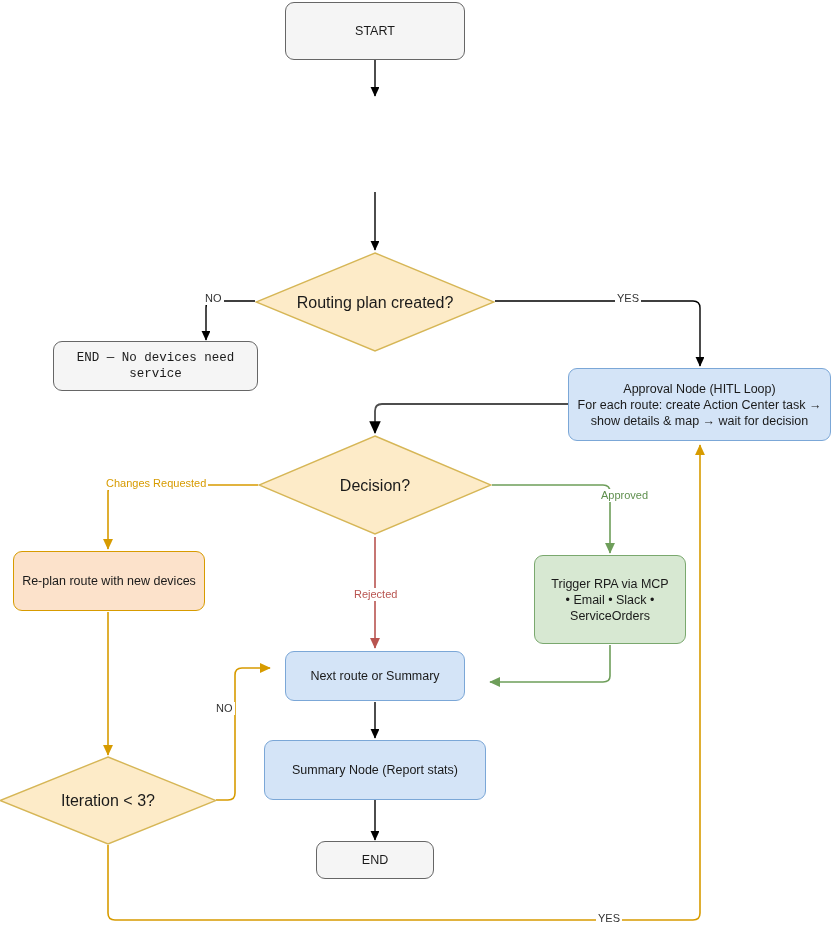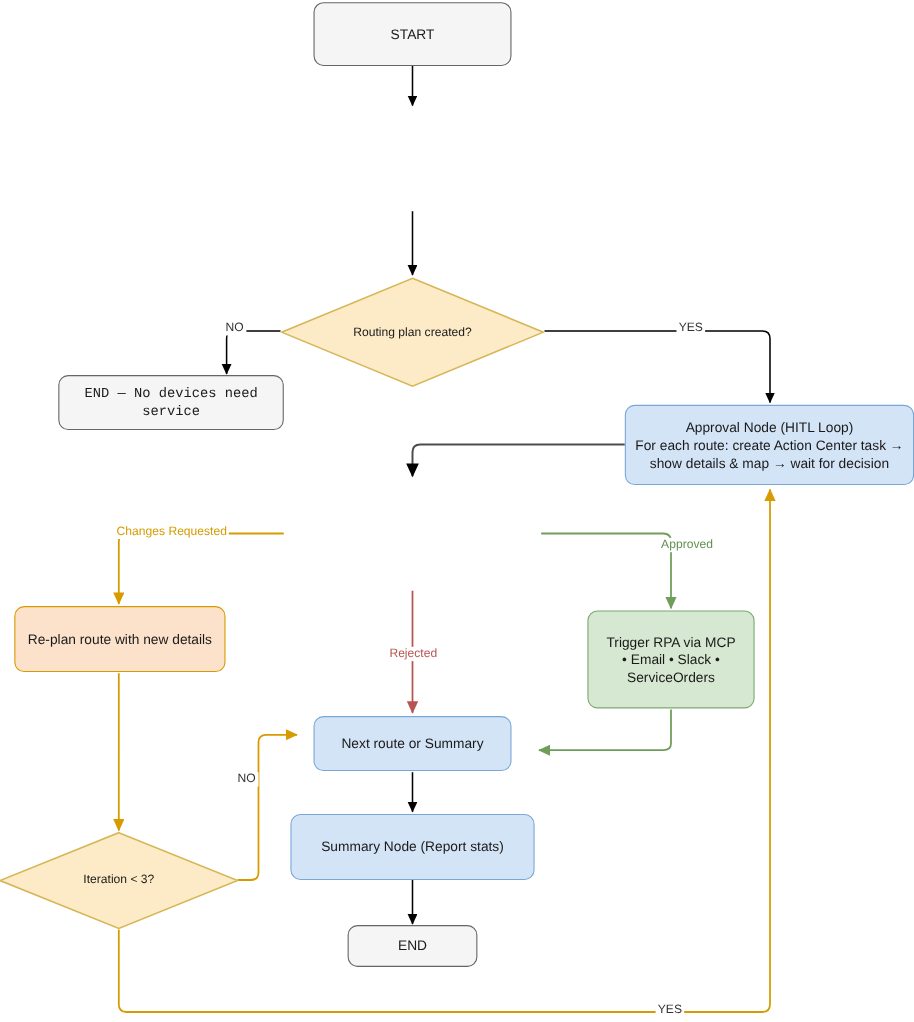--- a/index.html
+++ b/index.html
@@ -72,7 +72,7 @@
   }
   .diamond .dlabel {
     position: relative;
-    font-size: 11px;
+    font-size: 16px;
     color: #1a1a1a;
     text-align: center;
     line-height: 15px;

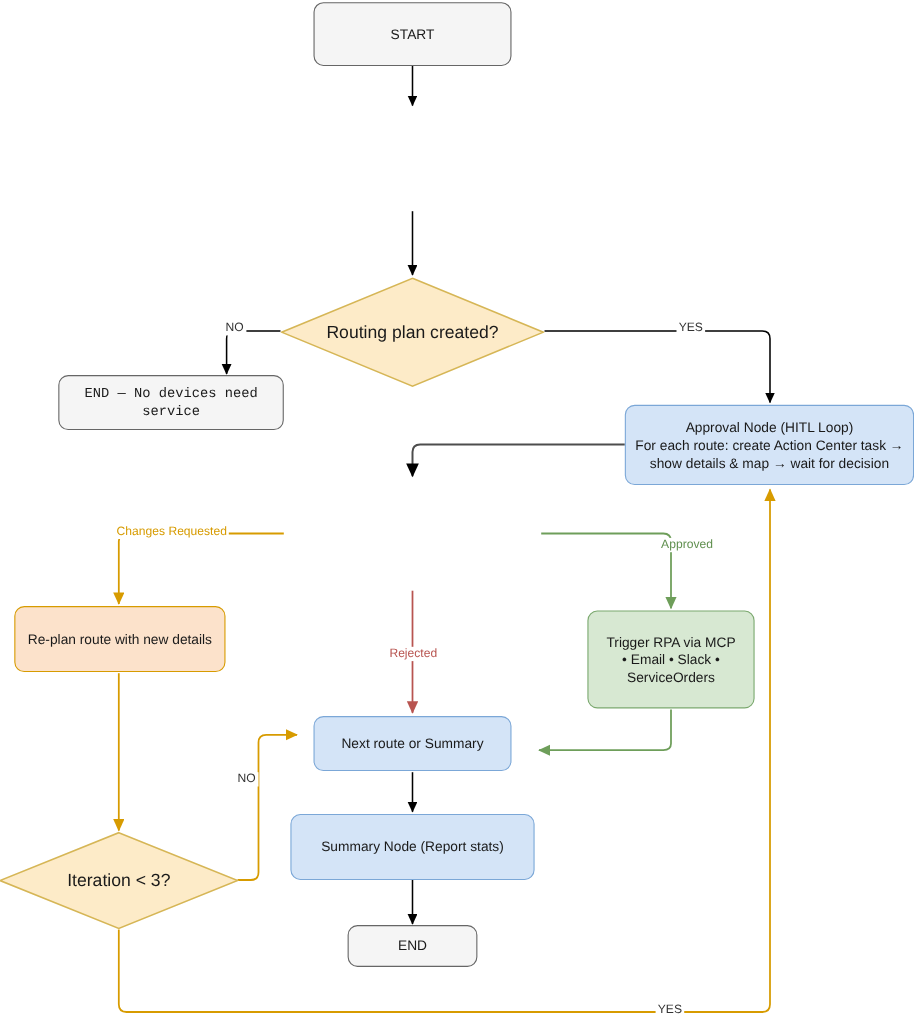--- a/index.html
+++ b/index.html
@@ -162,6 +162,12 @@
 show details &amp; map → wait for decision</span>
   </div>
 
+  <div class="diamond" style="left:258px; top:435px; width:234px; height:100px;">
+    <svg width="234" height="100" viewBox="0 0 234 100">
+      <polygon points="117,1 233,50 117,99 1,50" fill="#fdebc8" stroke="#d6b656" stroke-width="1.4"></polygon>
+    </svg>
+    <span class="dlabel">Decision?</span>
+  </div>
 
   <div class="node node-process-orange" style="left:13px; top:551px; width:192px; height:60px;">
     <span>Re-plan route with new details</span>

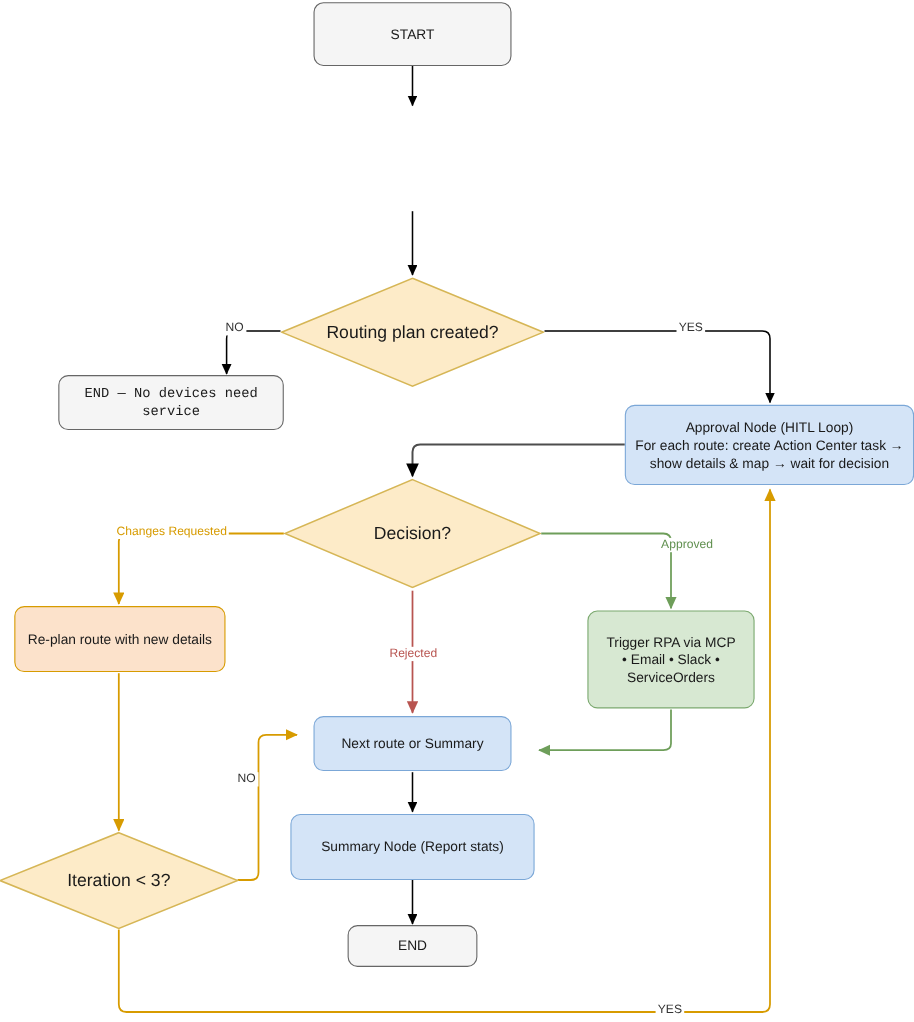--- a/index.html
+++ b/index.html
@@ -170,7 +170,7 @@
   </div>
 
   <div class="node node-process-orange" style="left:13px; top:551px; width:192px; height:60px;">
-    <span>Re-plan route with new details</span>
+    <span>Re-plan route with new devices</span>
   </div>
 
   <div class="node node-process-green" style="left:534px; top:555px; width:152px; height:89px;">

